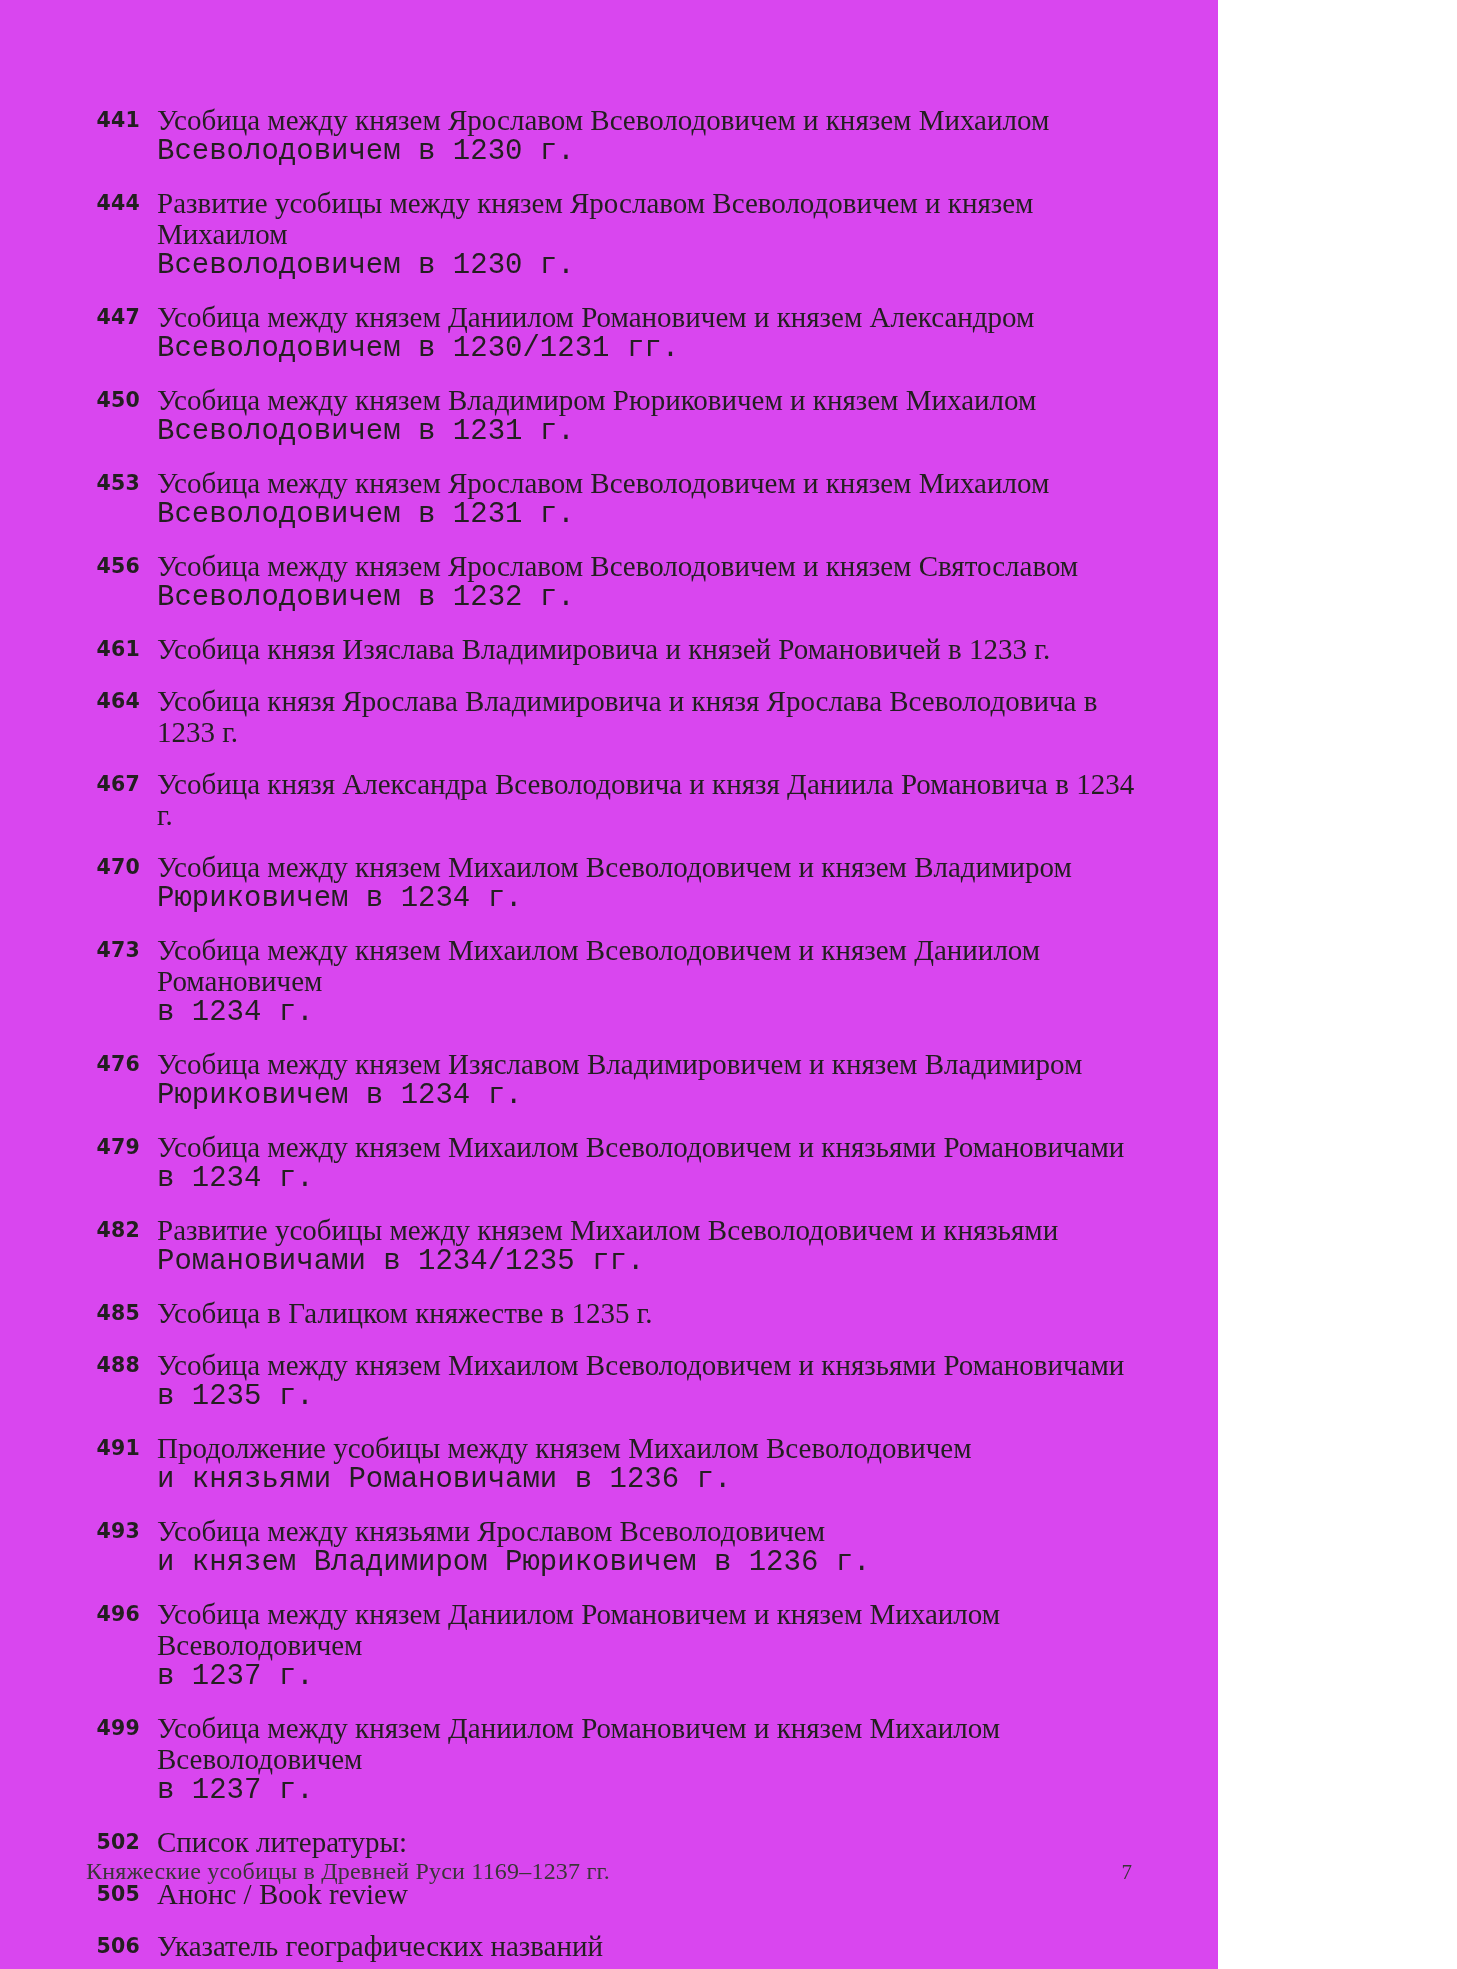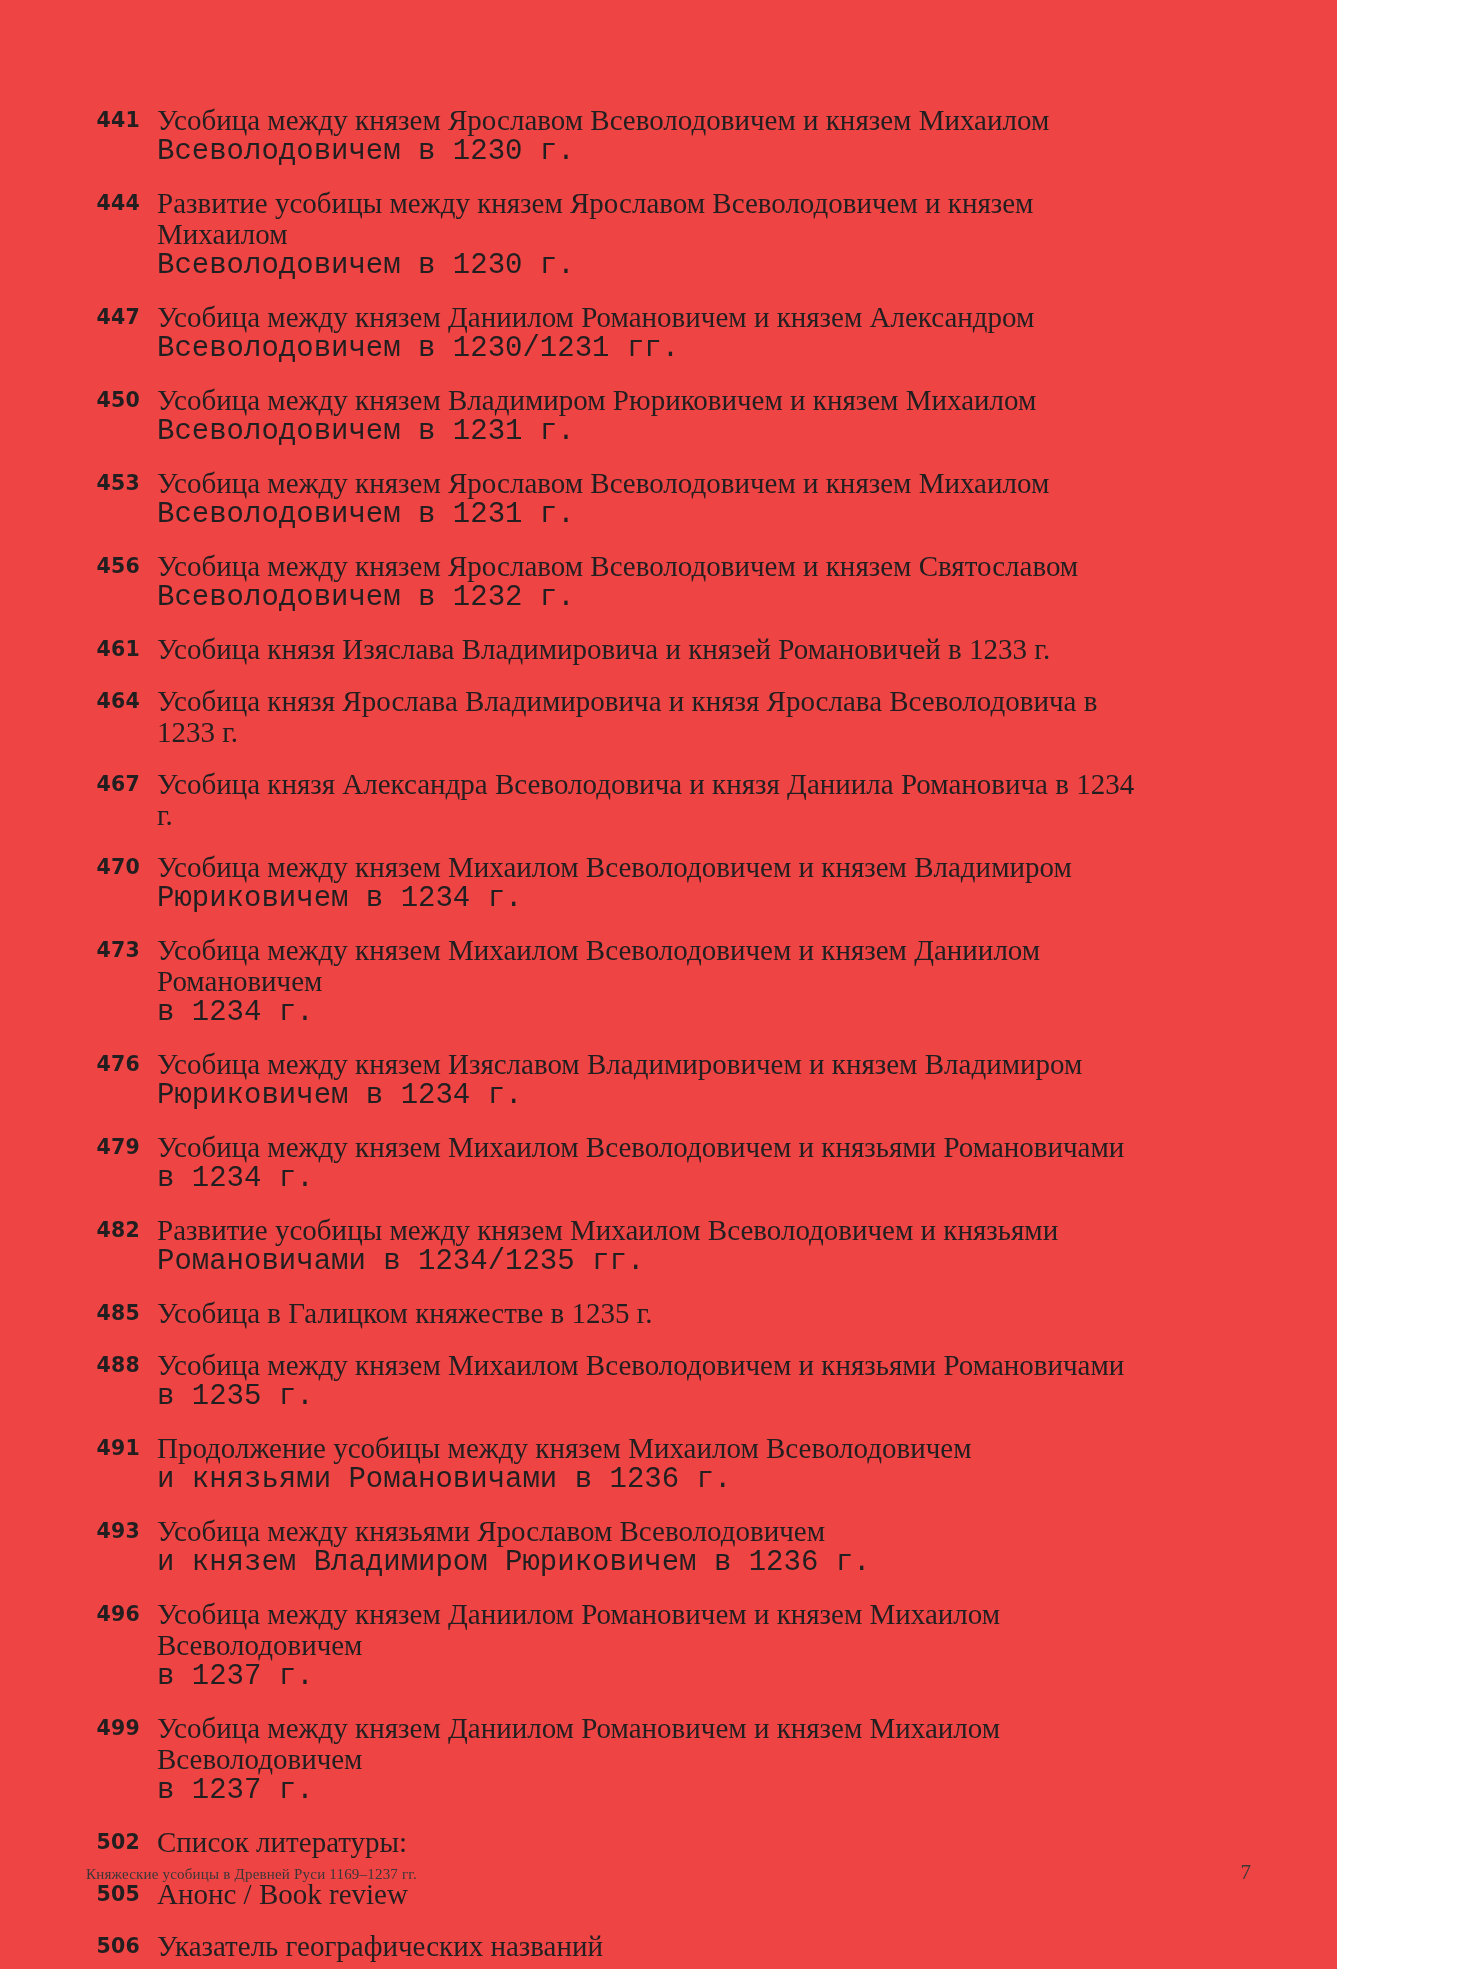--- a/index.html
+++ b/index.html
@@ -9,9 +9,9 @@
   }
   .page {
     position: relative;
-    width: 1337px;
+    width: 1218px;
     height: 1969px;
-    background: #ef4444;
+    background: #d946ef;
     font-family: "Liberation Serif", serif;
     color: #231f20;
     box-sizing: border-box;

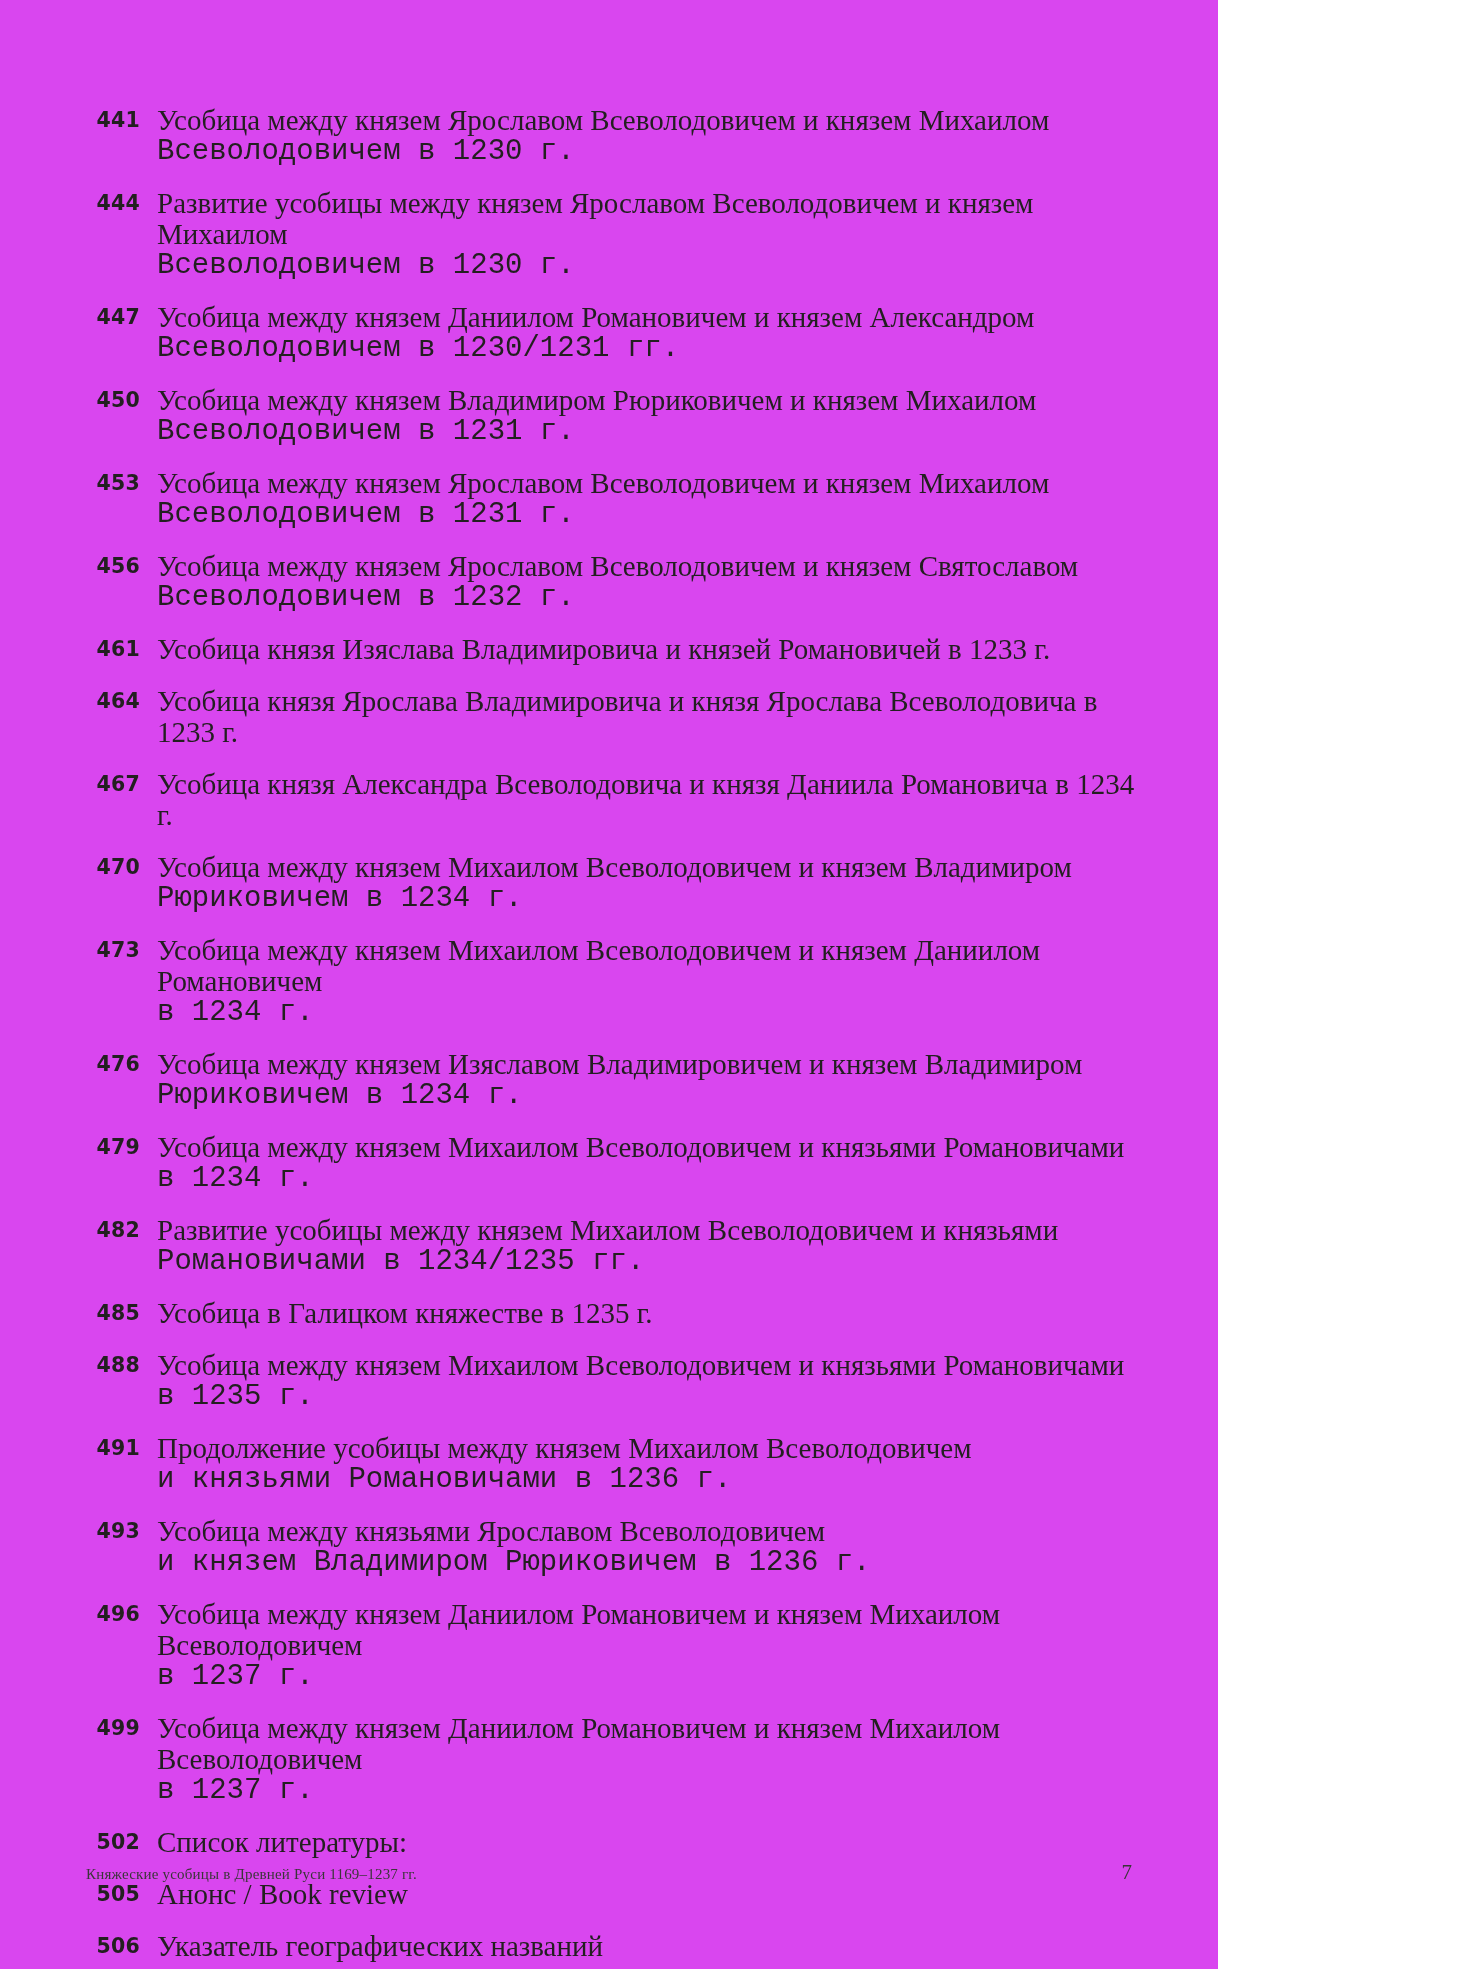--- a/index.html
+++ b/index.html
@@ -61,7 +61,7 @@
   }
   .footer-title {
     font-family: "Liberation Serif", serif;
-    font-size: 15px;
+    font-size: 24px;
     color: #3a3638;
     letter-spacing: 0.2px;
   }

